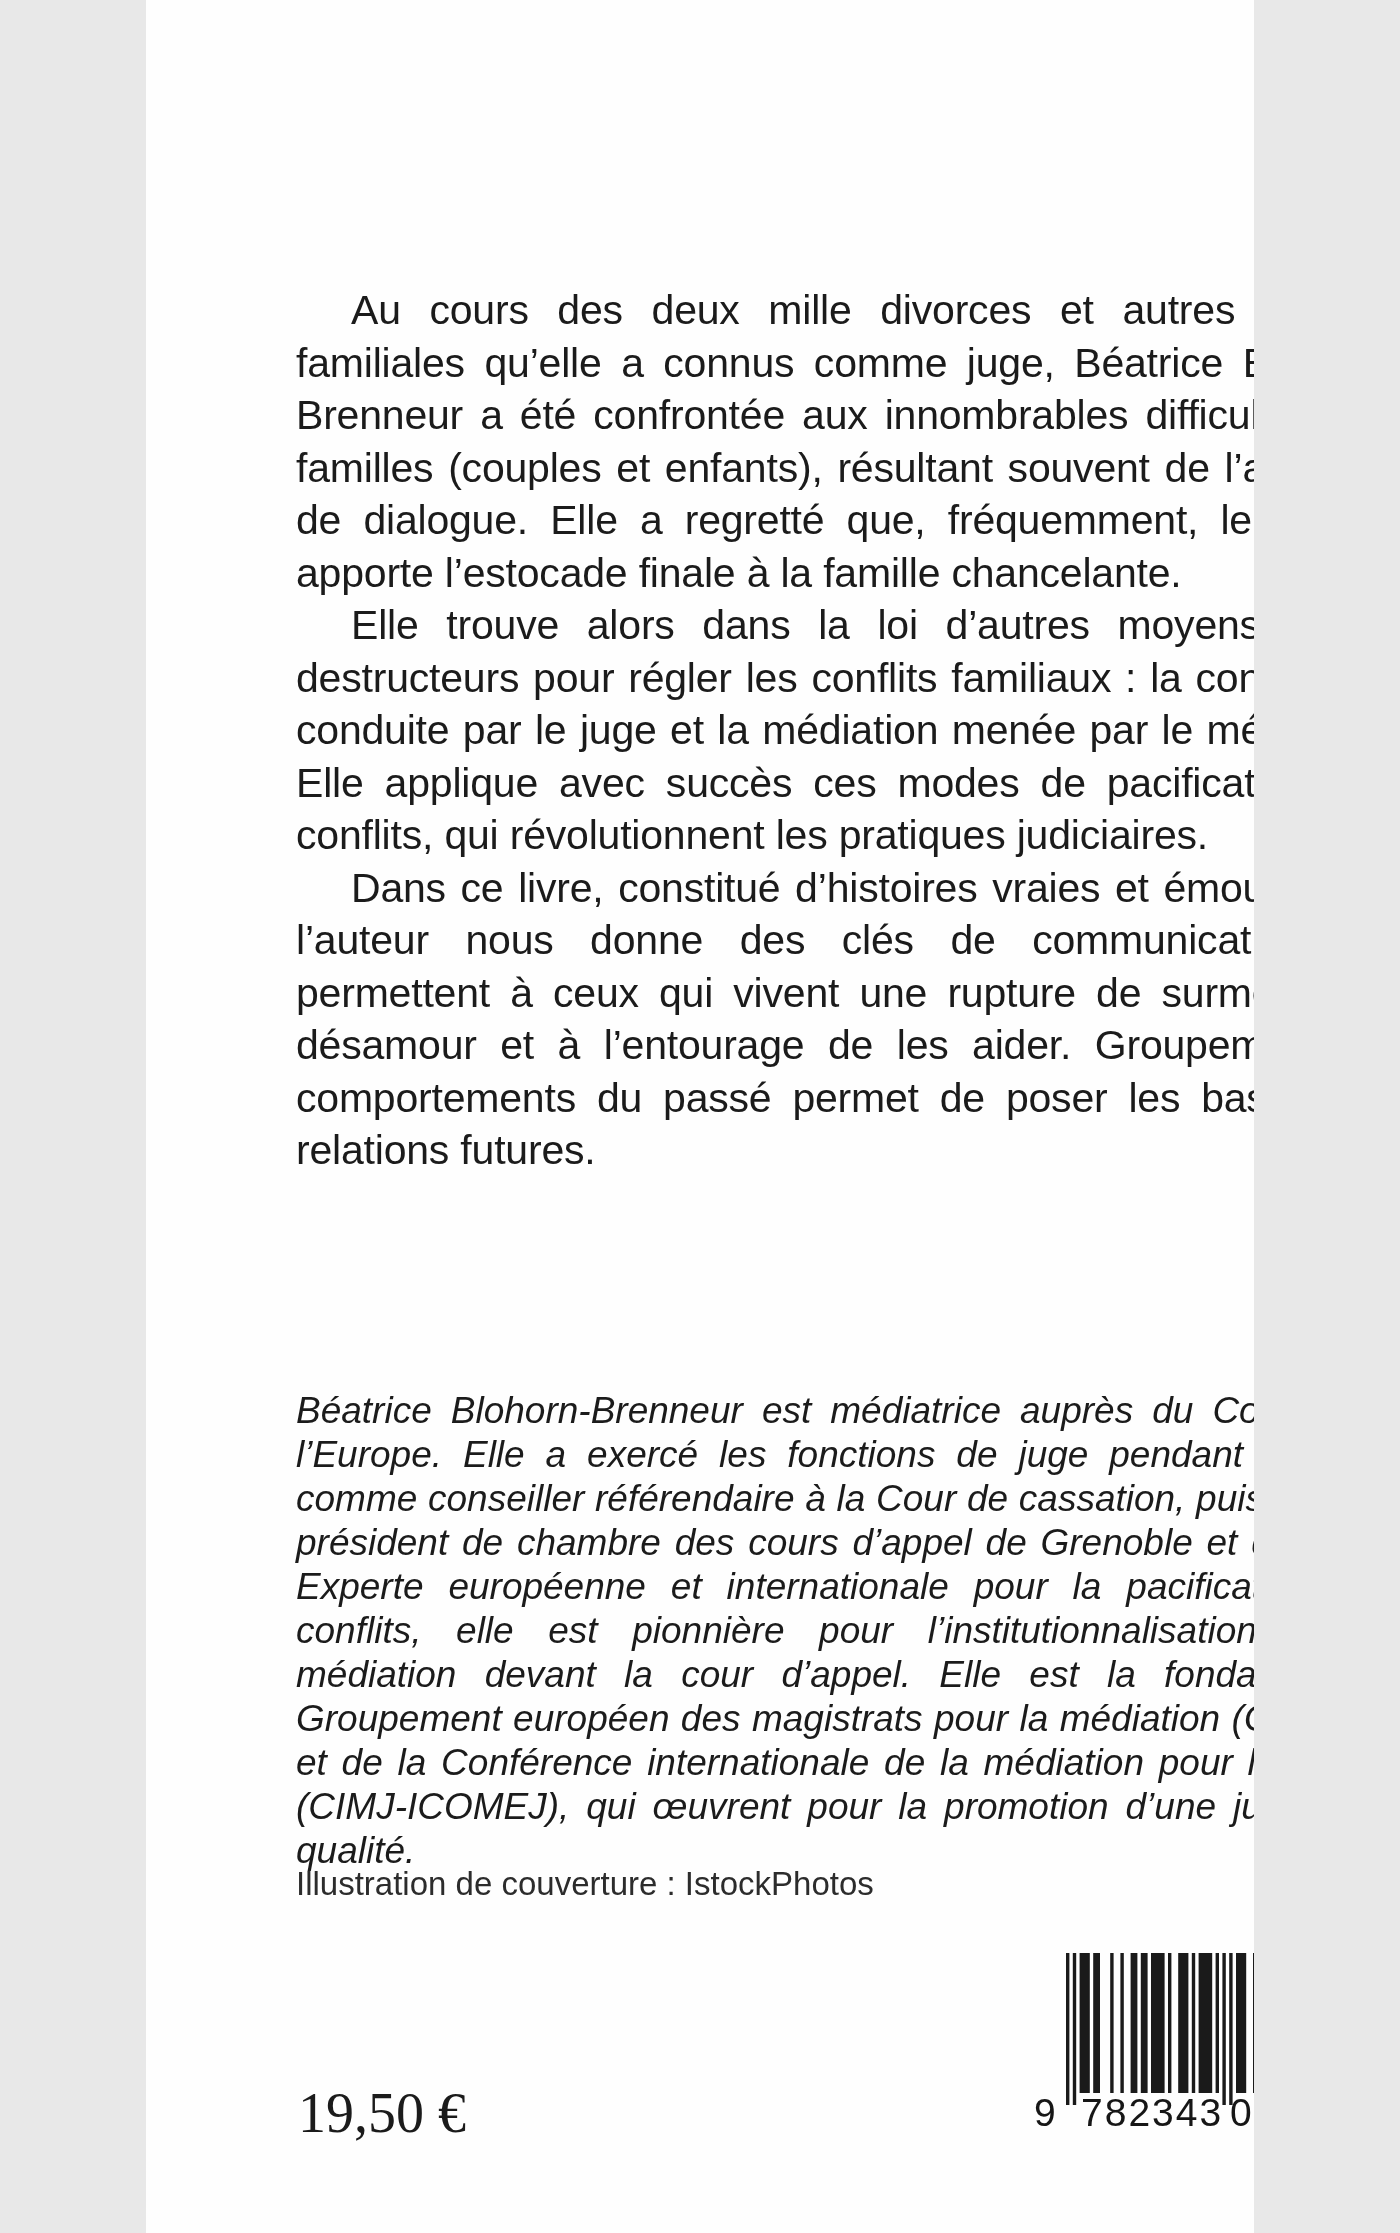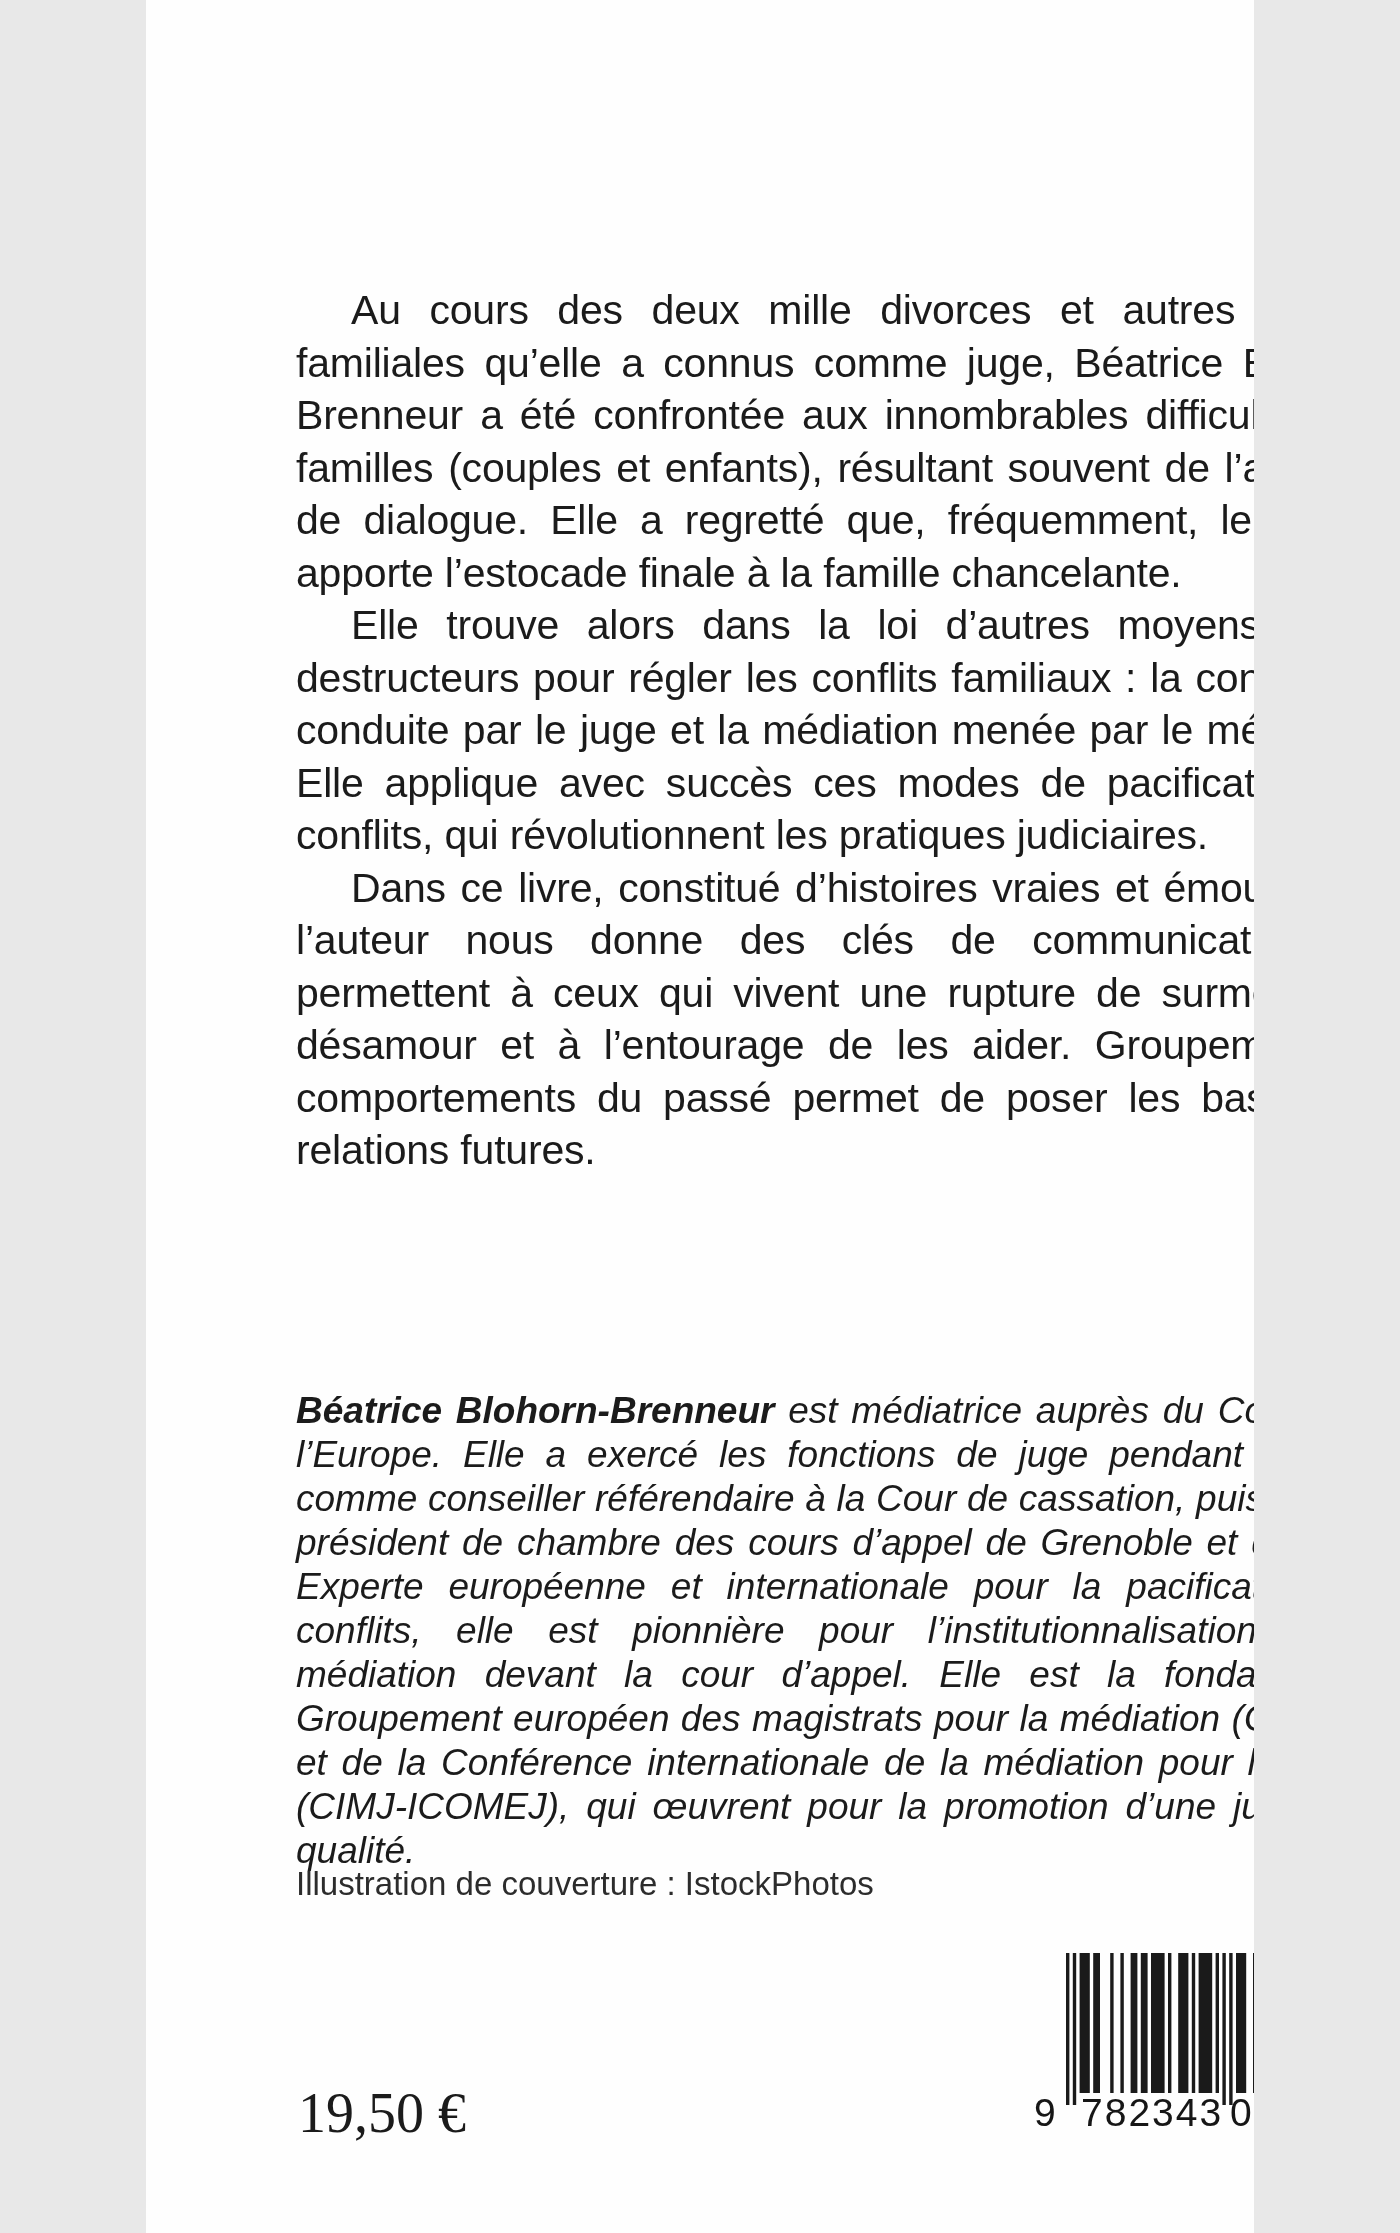--- a/index.html
+++ b/index.html
@@ -30,7 +30,7 @@
     text-align:justify;
   }
   .bio p{margin:0;}
-  .bio strong{font-weight:700;}
+  .bio strong{font-weight:400;}
   
   .credit{
     position:absolute;

